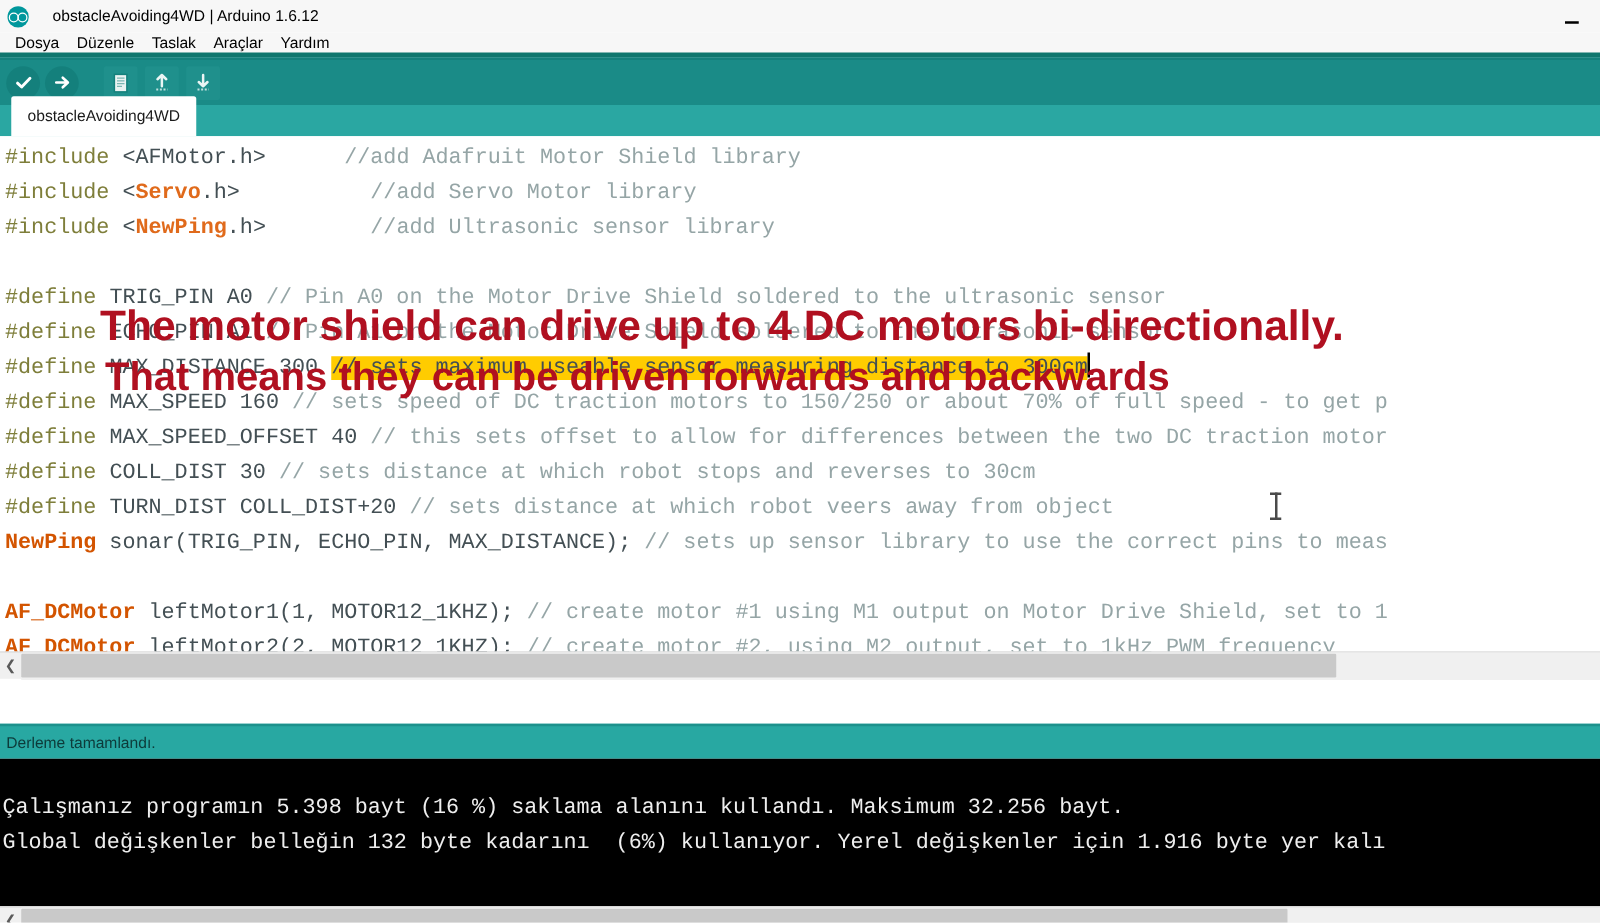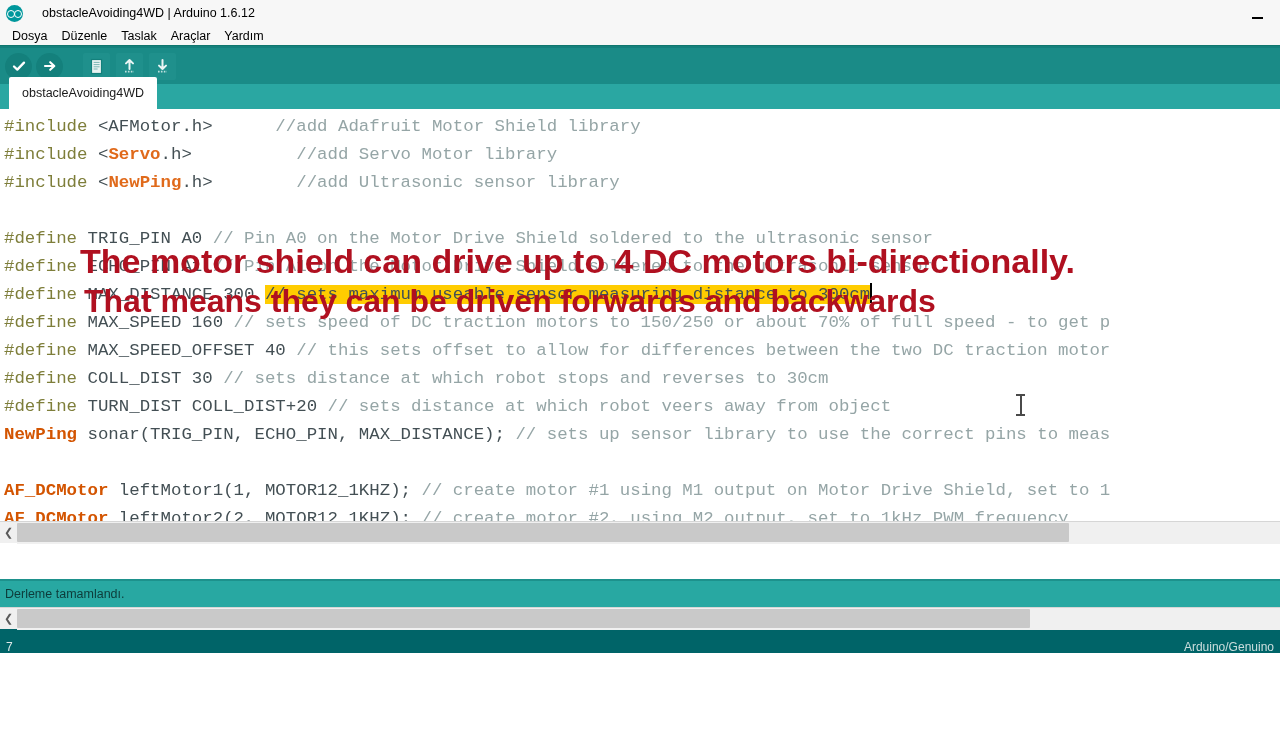--- a/index.html
+++ b/index.html
@@ -44,7 +44,7 @@
   .menubar {
     height: 20px; background: #f7f7f7;
     display: flex; align-items: center; padding-left: 5px;
-    border-bottom: 1px solid #0f766e;
+    border-bottom: 4px solid #0f766e;
   }
   .menu-item {
     font-size: 12.5px; color: #000; padding: 0 7px; white-space: nowrap;

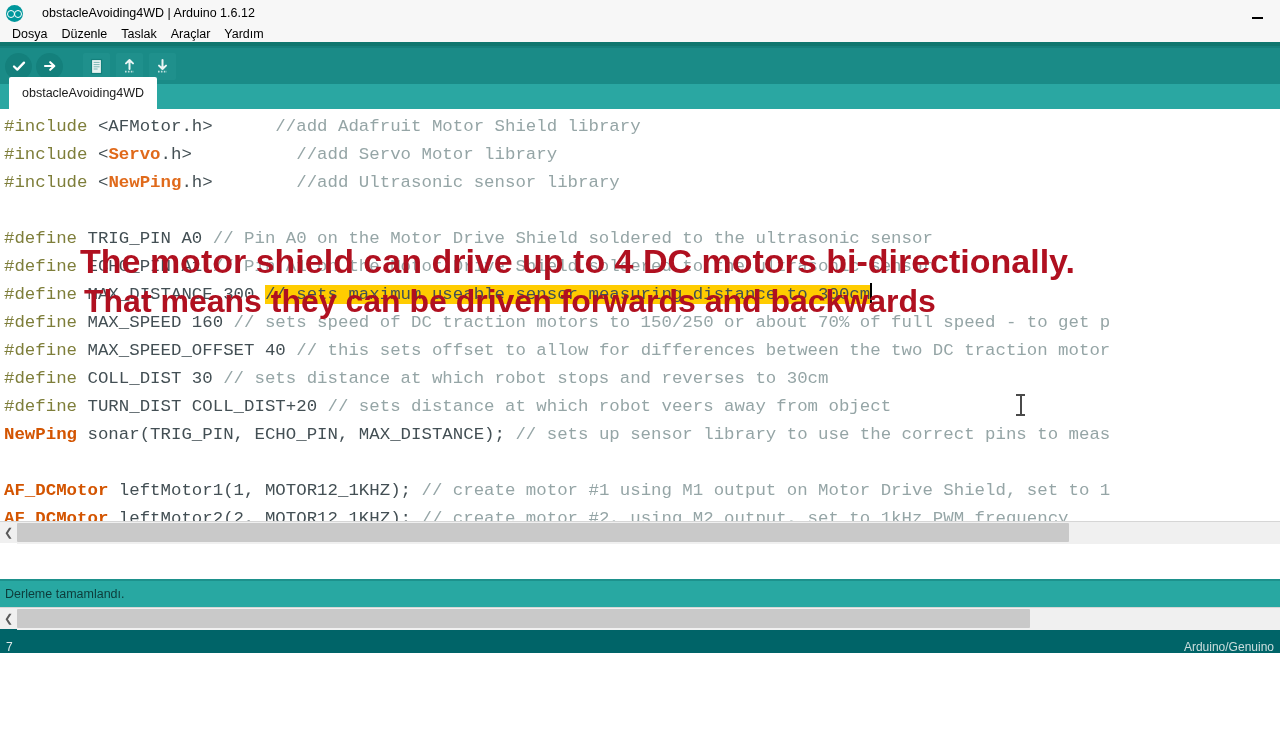--- a/index.html
+++ b/index.html
@@ -244,6 +244,10 @@
     <span>Derleme tamamlandı.</span>
   </div>
 
+  <div class="console">
+    <div class="cl">Çalışmanız programın 5.398 bayt (16 %) saklama alanını kullandı. Maksimum 32.256 bayt.</div>
+    <div class="cl">Global değişkenler belleğin 132 byte kadarını  (6%) kullanıyor. Yerel değişkenler için 1.916 byte yer kalı</div>
+  </div>
 
   <div class="hscroll">
     <div class="hs-arrow">❮</div>

